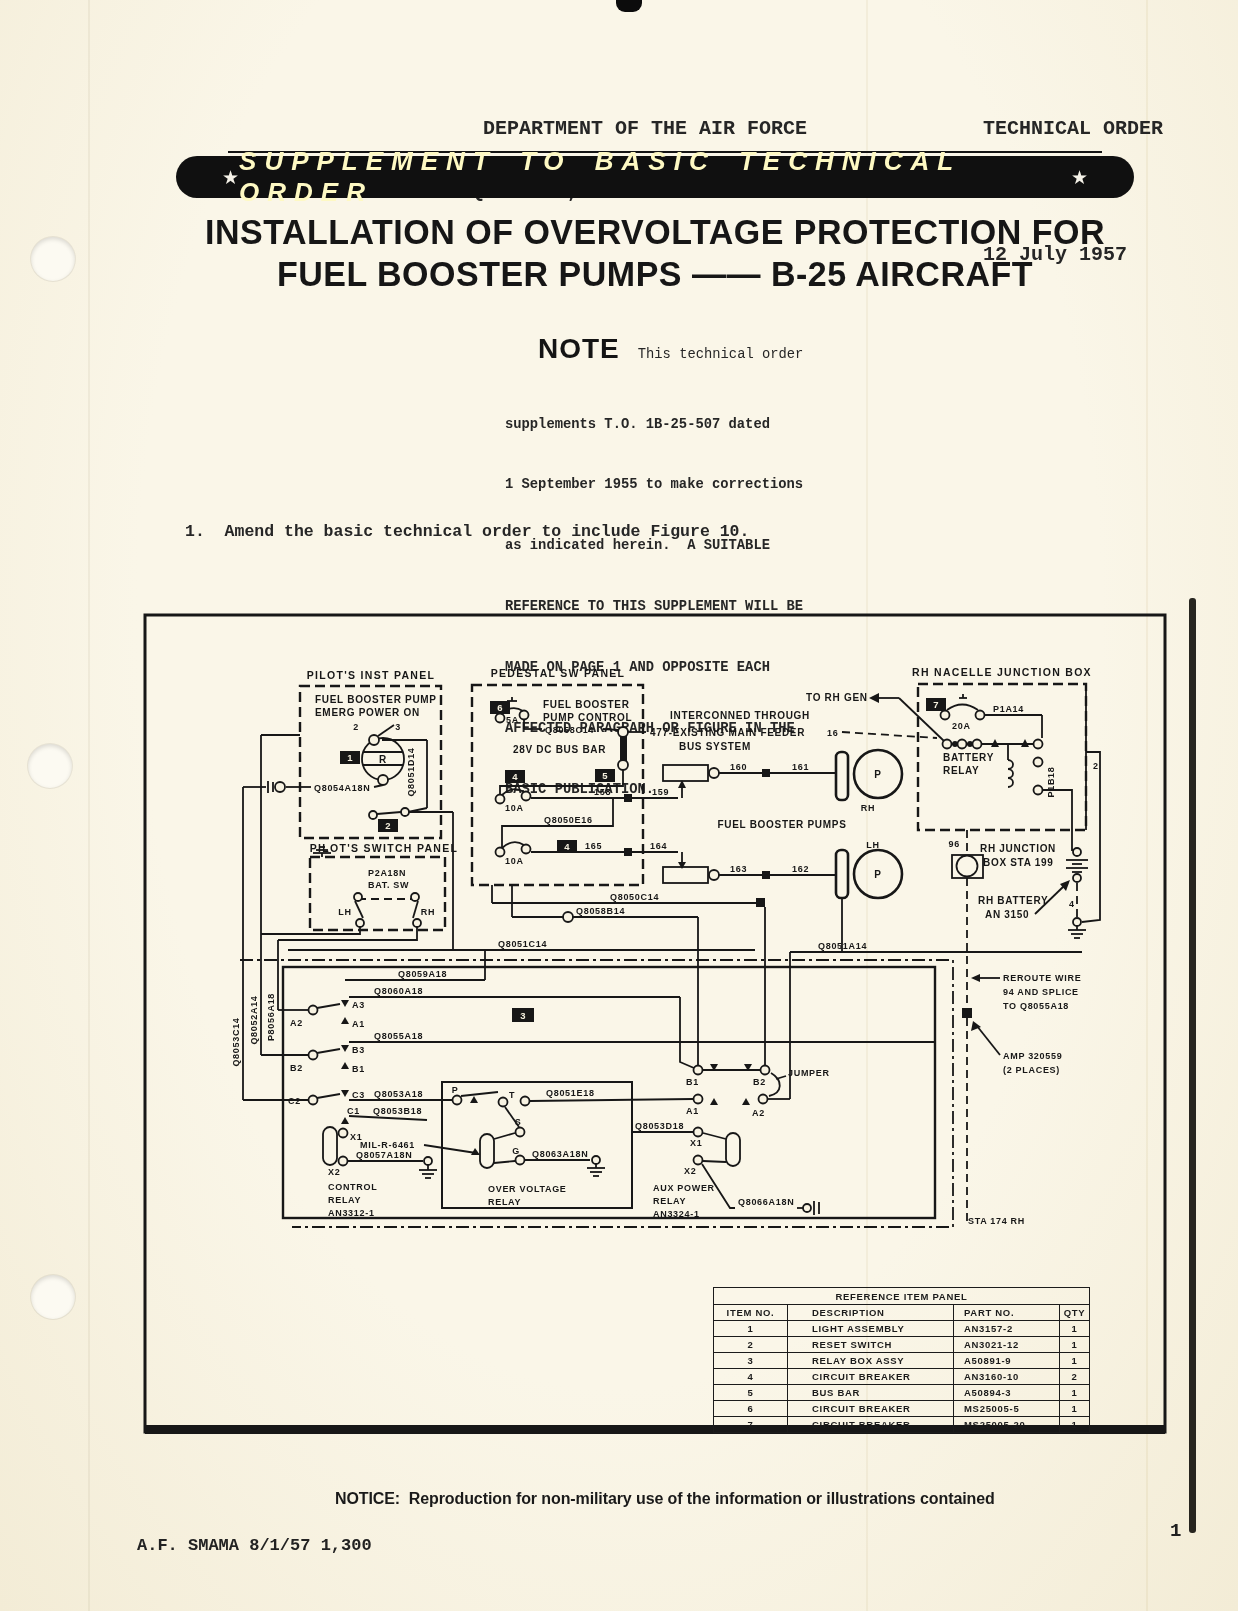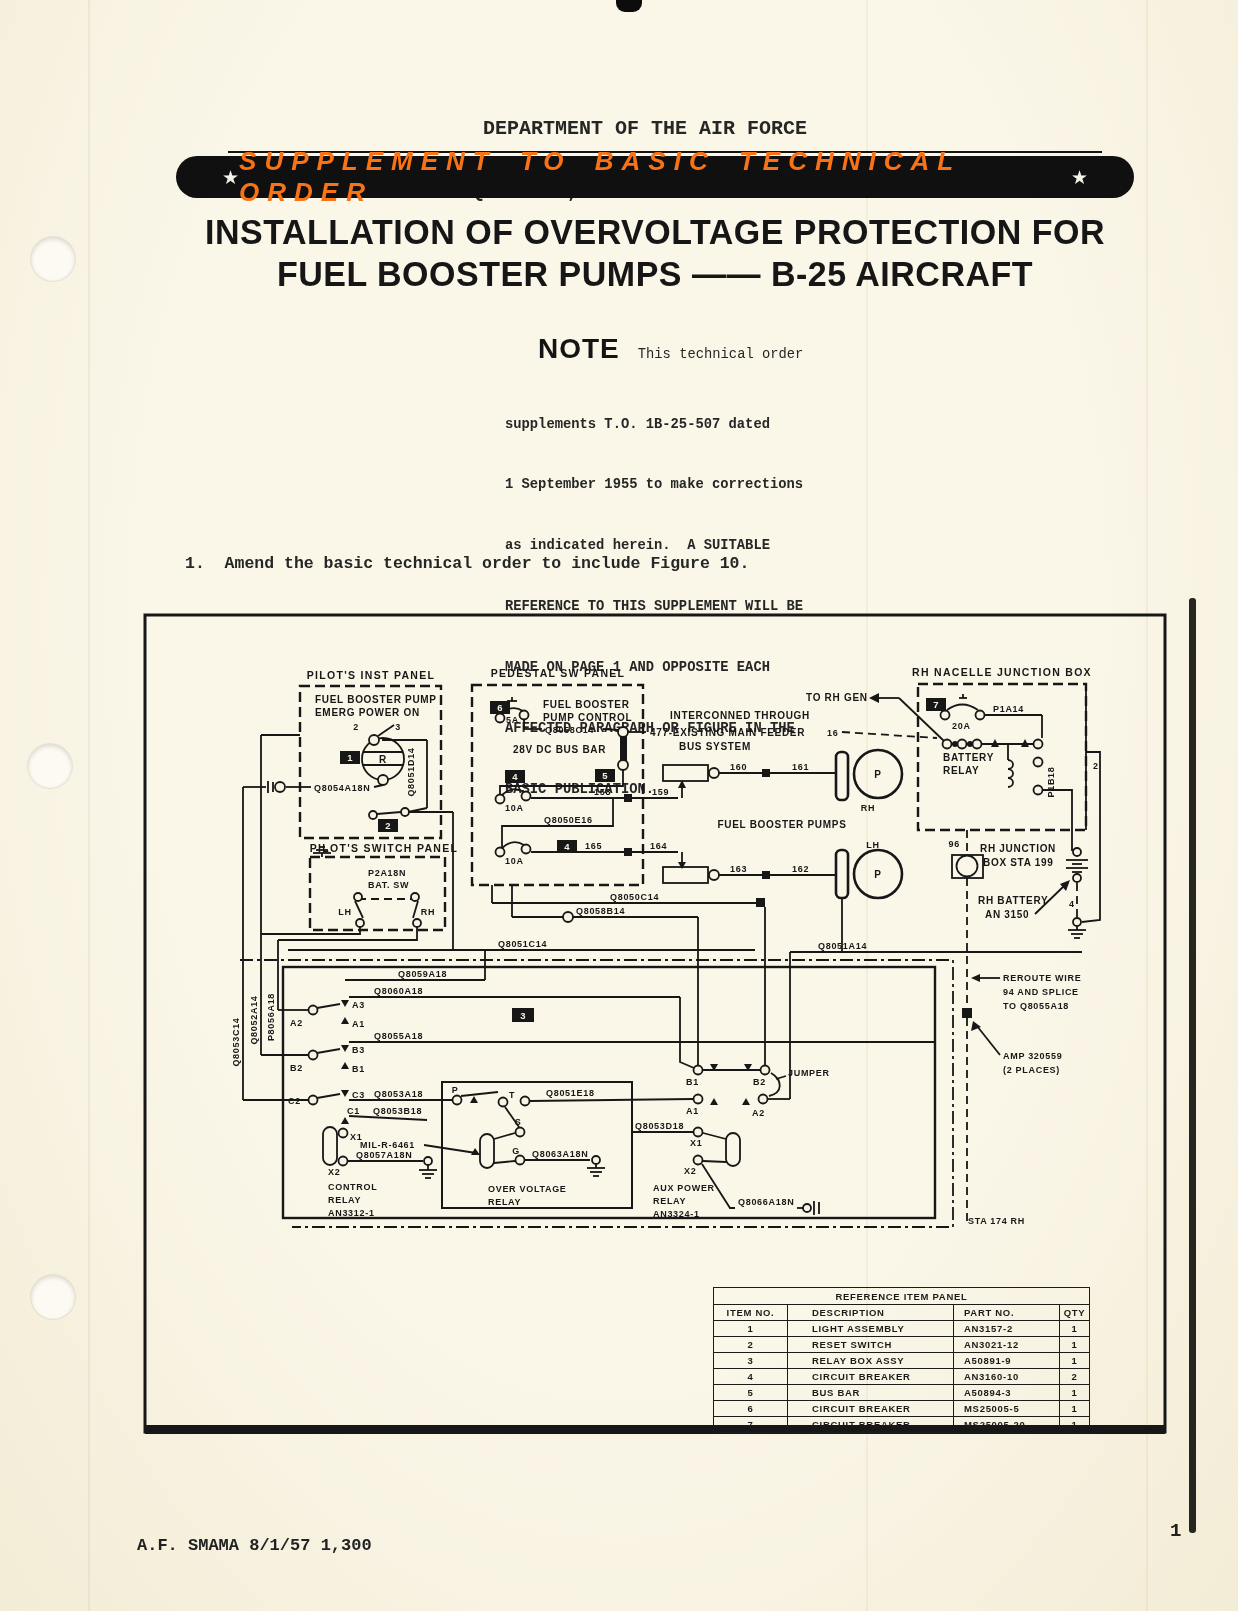--- a/index.html
+++ b/index.html
@@ -73,6 +73,11 @@
     <div>DEPARTMENT OF THE AIR FORCE</div>
     <div>HEADQUARTERS, UNITED STATES AIR FORCE</div>
   </div>
+  <div class="hdr-right mono">
+    <div>TECHNICAL ORDER</div>
+    <div>1B-25-507A</div>
+    <div>12 July 1957</div>
+  </div>
 
   <div class="banner-line"></div>
   <div class="banner">

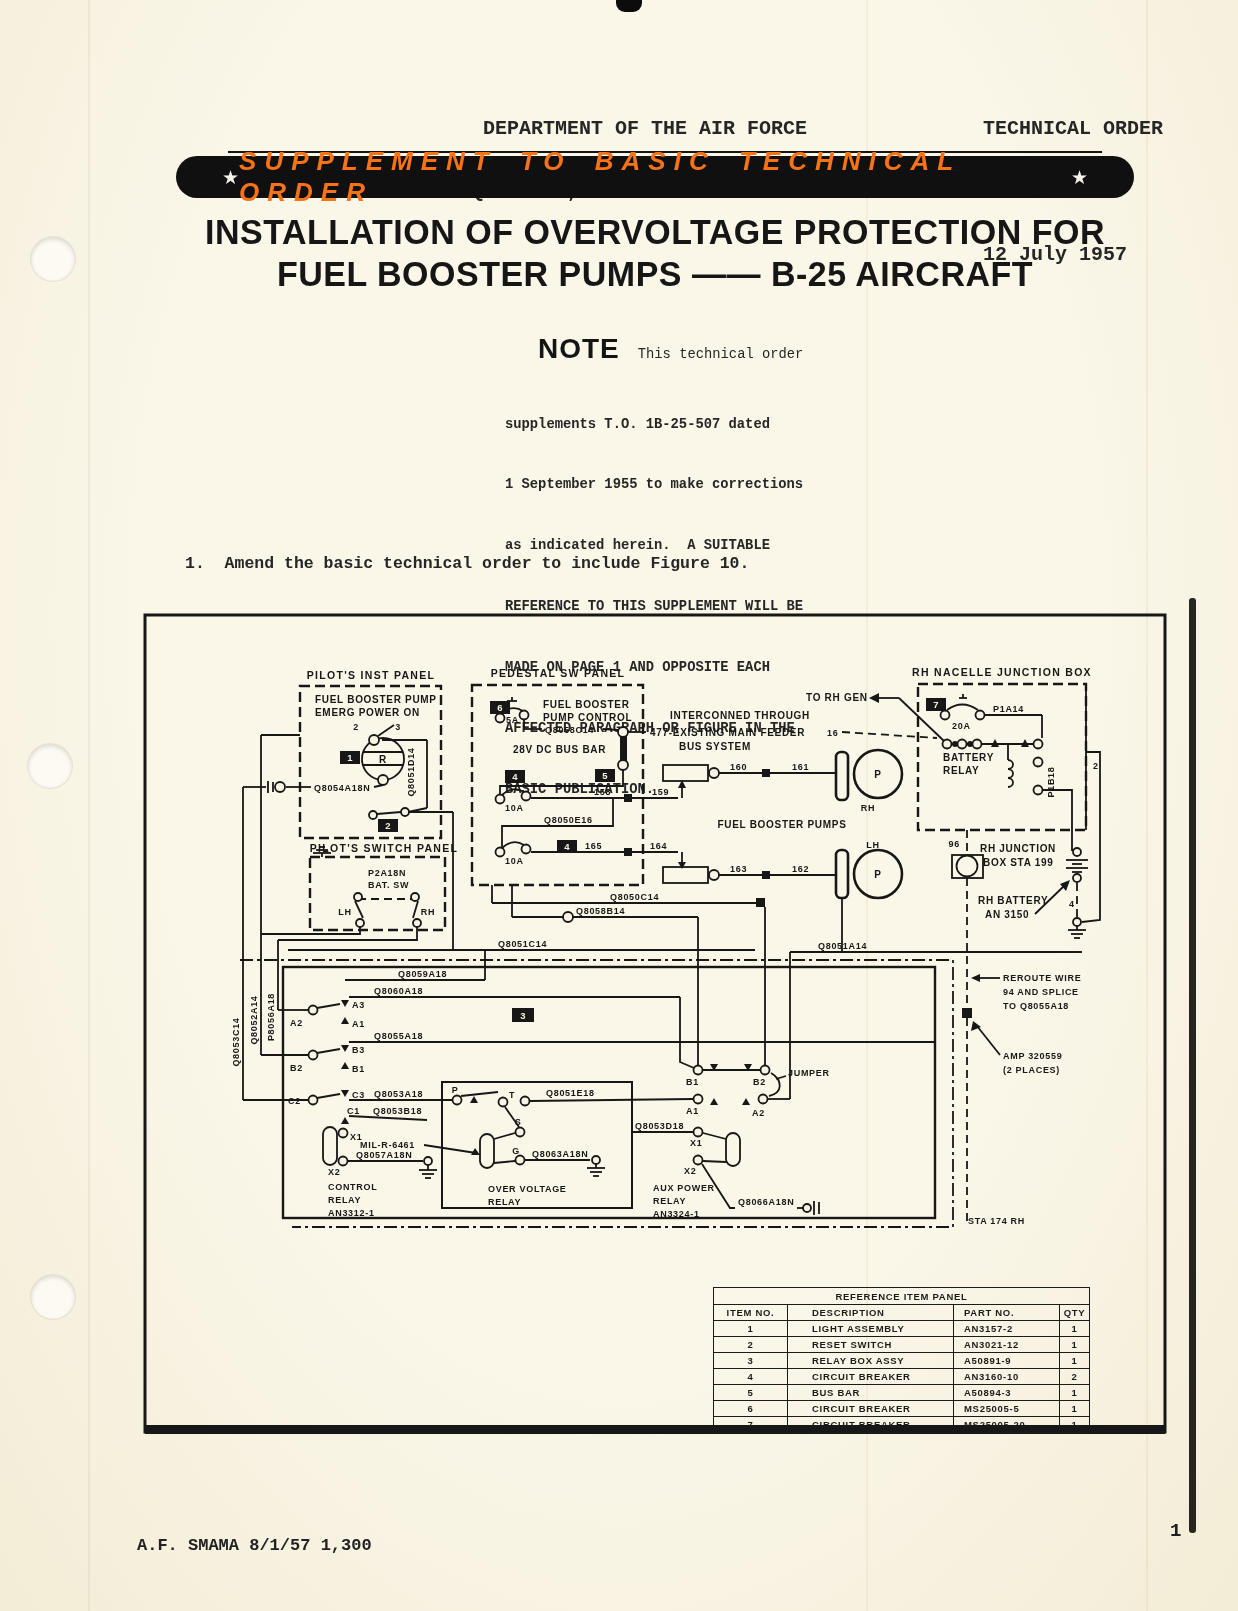--- a/index.html
+++ b/index.html
@@ -17,7 +17,7 @@
   .banner-line{position:absolute;left:228px;top:151px;width:874px;height:2px;background:#141414;}
   .banner{position:absolute;left:176px;top:156px;width:958px;height:42px;background:#101010;border-radius:21px;
     display:flex;align-items:center;justify-content:space-between;padding:0 46px;box-sizing:border-box;}
-  .banner .bt{color:#f97316;font-style:italic;font-weight:700;font-size:26px;letter-spacing:8px;word-spacing:8px;}
+  .banner .bt{color:#fef9c3;font-style:italic;font-weight:700;font-size:26px;letter-spacing:8px;word-spacing:8px;}
   .banner .star{color:#f5f2e8;font-size:19px;}
   .doc-title{position:absolute;left:36px;top:212px;width:1238px;text-align:center;
     font-weight:700;font-size:34px;line-height:40px;letter-spacing:.5px;color:#161616;transform:scaleY(1.05);}

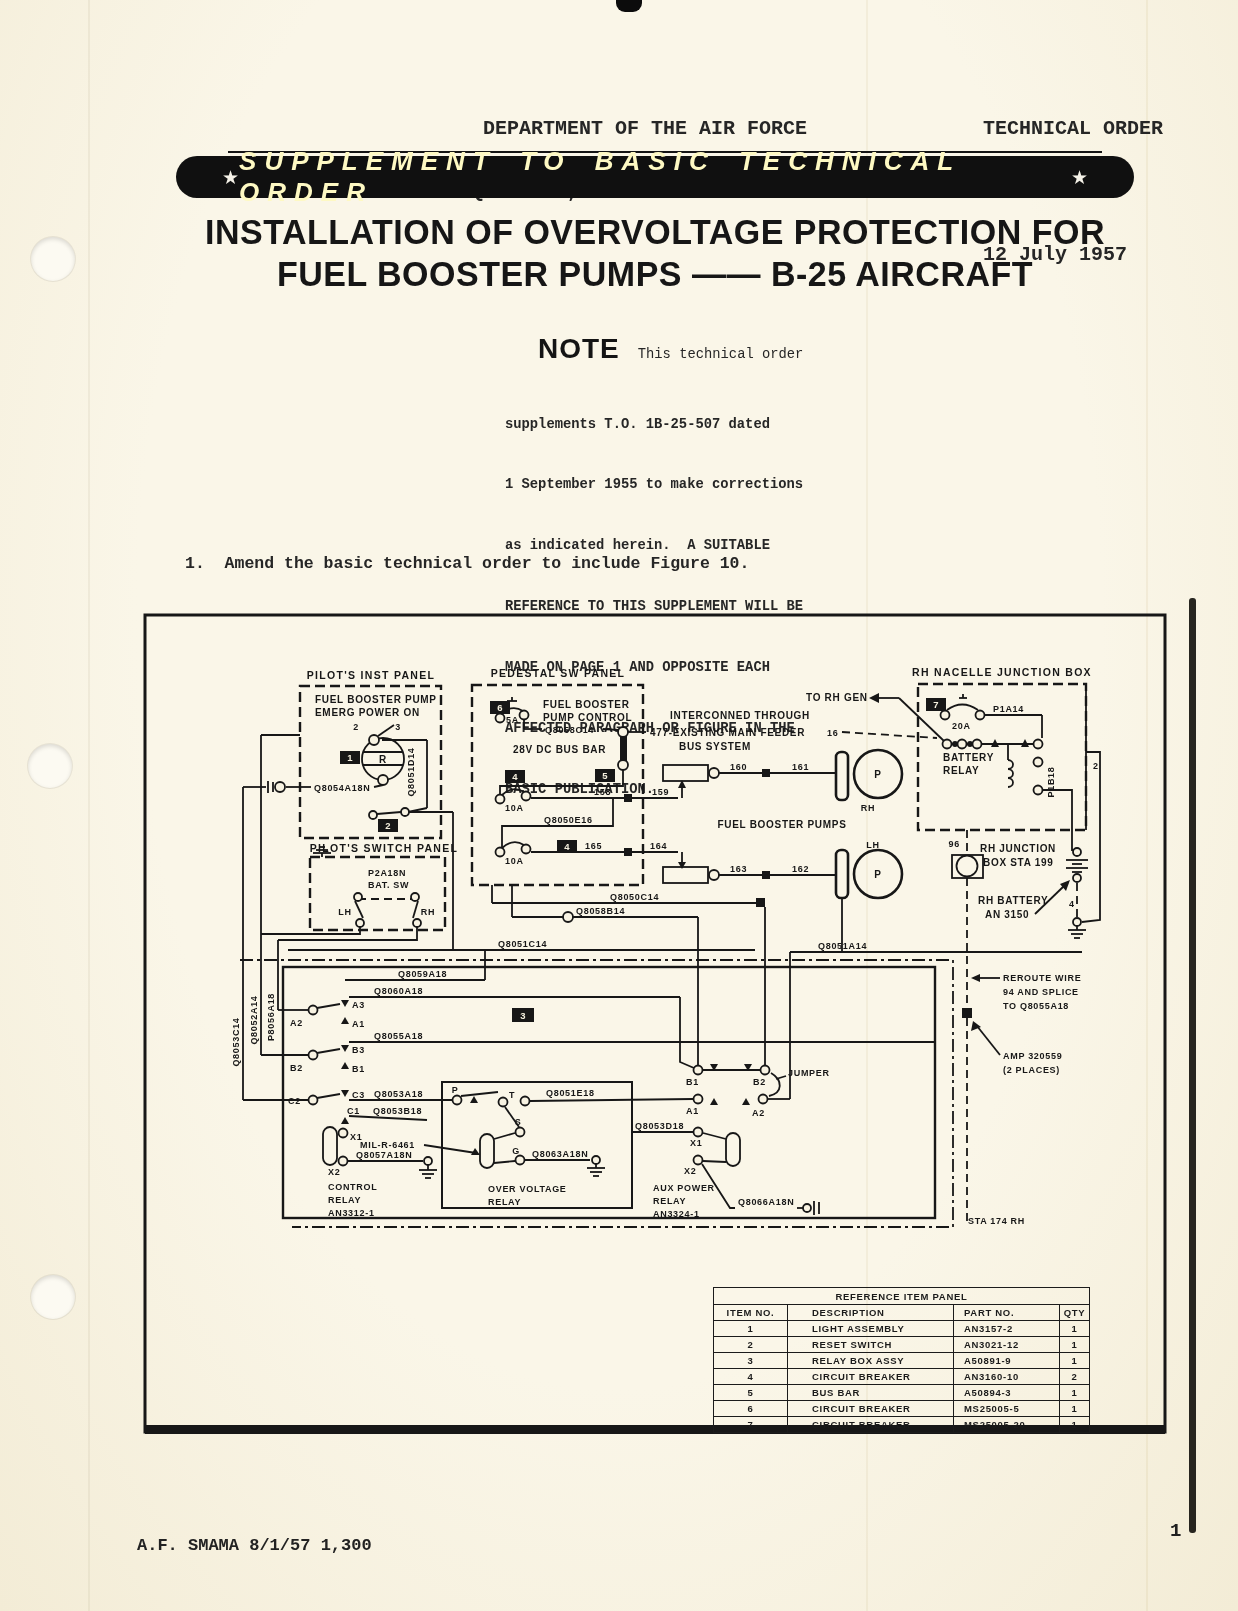--- a/index.html
+++ b/index.html
@@ -26,7 +26,7 @@
   .note-label{font-weight:700;font-size:28px;letter-spacing:1px;color:#141414;font-family:"Liberation Sans",sans-serif;margin-left:33px;}
   .note-rest{margin-left:18px;font-size:13.8px;font-weight:400;}
   .note-lines{margin-top:4px;font-size:13.8px;font-weight:700;line-height:20.3px;}
-  .amend{position:absolute;left:185px;top:522px;font-size:16.5px;font-weight:700;margin-top:32px;}
+  .amend{position:absolute;left:185px;top:522px;font-size:16.5px;font-weight:700;}
   .diagram{position:absolute;left:142px;top:612px;width:1030px;height:828px;}
   .dcaption{position:absolute;left:181px;top:698px;font-weight:700;font-size:14.5px;letter-spacing:.9px;line-height:19px;color:#1b1b1b;}
   .ref-table{position:absolute;left:571px;top:675px;width:376px;border-collapse:collapse;table-layout:fixed;

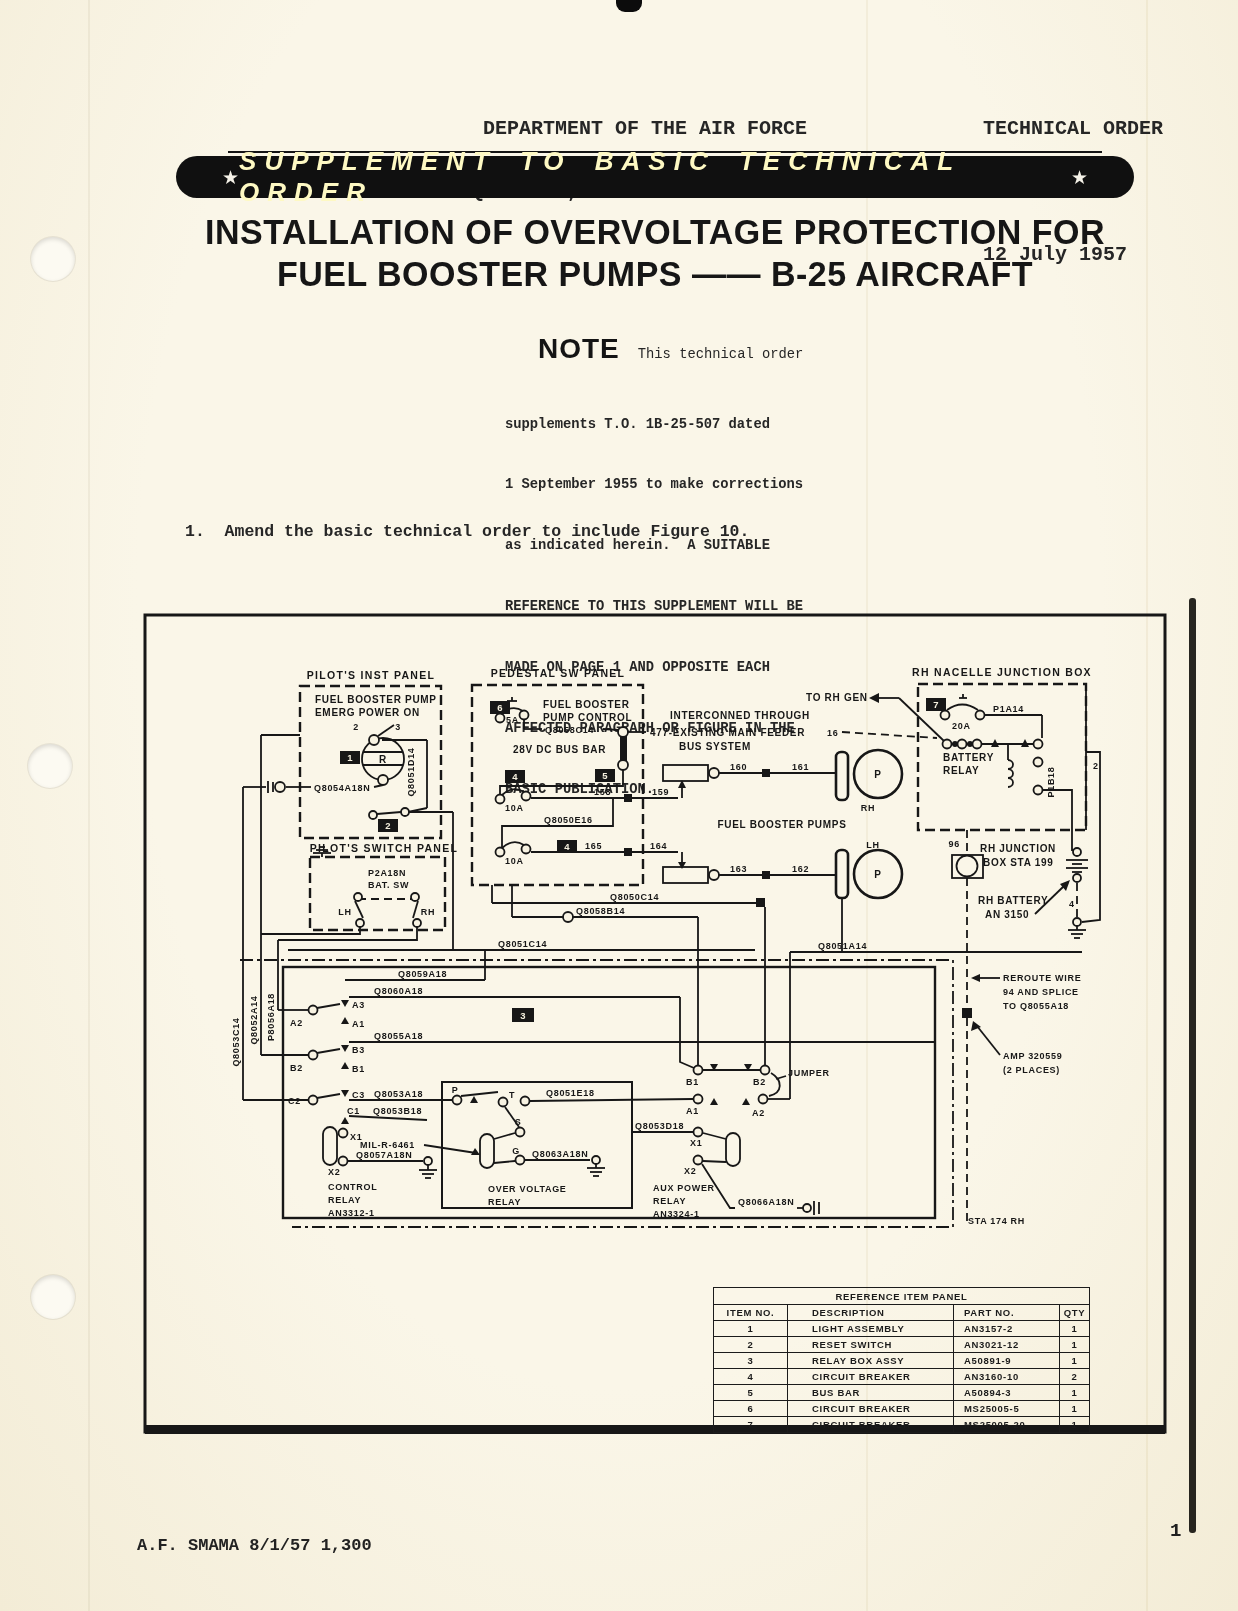--- a/index.html
+++ b/index.html
@@ -577,6 +577,7 @@
   </div>
 
   <div class="notice">
+    <div><span>NOTICE:</span>&nbsp;&nbsp;<span>Reproduction for non-military use of the information or illustrations contained</span></div>
   </div>
   <div class="footer-left">A.F. SMAMA 8/1/57 1,300</div>
   <div class="page-num">1</div>

